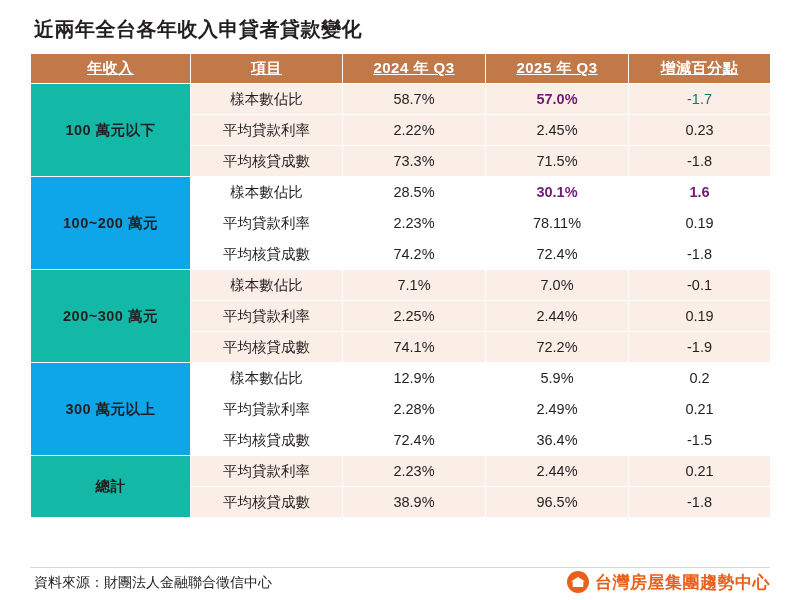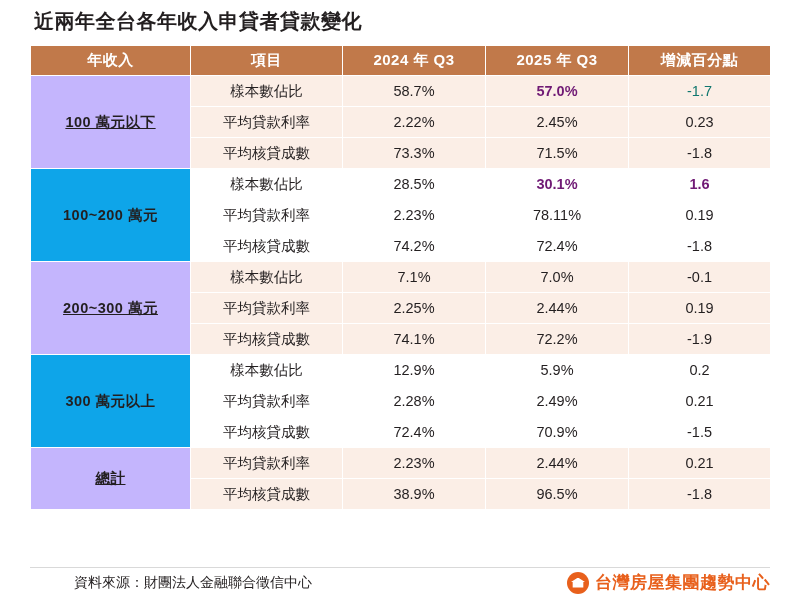--- a/index.html
+++ b/index.html
@@ -15,7 +15,7 @@
     position: relative;
     width: 800px;
     height: 600px;
-    padding: 6px 30px 0 30px;
+    padding: 14px 30px 0 30px;
   }
   .title {
     font-size: 20px;

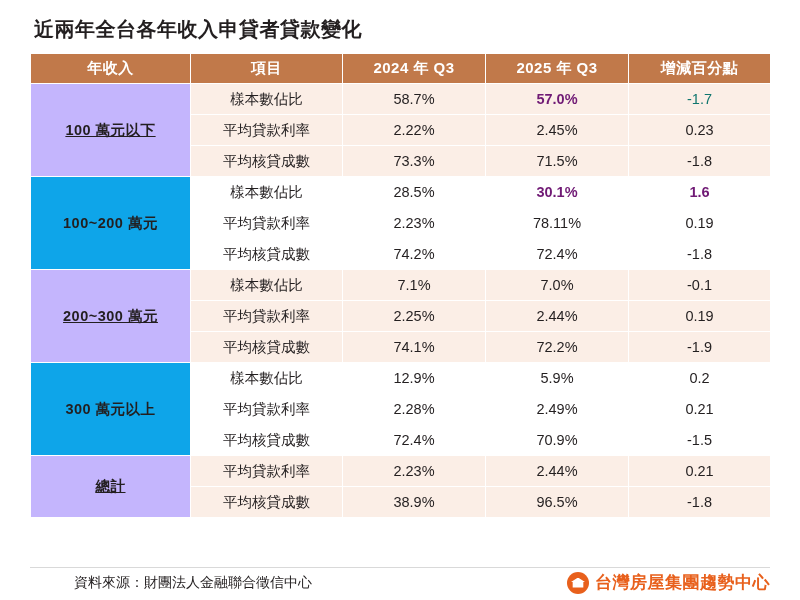--- a/index.html
+++ b/index.html
@@ -44,6 +44,7 @@
     text-align: center;
     border: 1px solid #ffffff;
     letter-spacing: 0.5px;
+    text-decoration: underline;
   }
   table.data td {
     height: 31px;

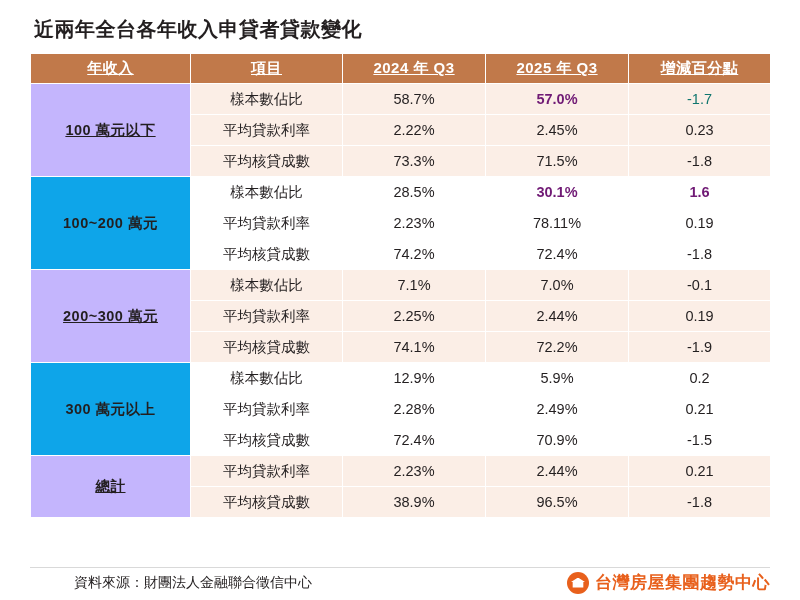--- a/index.html
+++ b/index.html
@@ -61,7 +61,7 @@
   }
   tr.shade td { background: #fbeee6; }
   tr.plain td { background: #ffffff; }
-  tr.shade td.group { background: #c4b5fd; text-decoration: underline; }
+  tr.shade td.group { background: #14b8a6; }
   tr.plain td.group { background: #0ea5e9; }
   td.item { text-align: center; }
   td.val { }

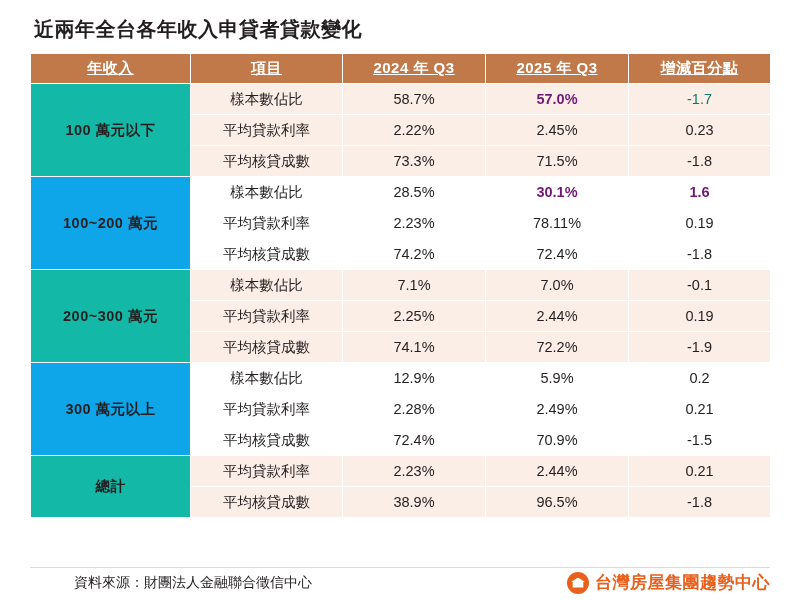--- a/index.html
+++ b/index.html
@@ -209,7 +209,7 @@
         <tr class="plain">
           <td class="item">平均核貸成數</td>
           <td class="val">72.4%</td>
-          <td class="val">70.9%</td>
+          <td class="val">36.4%</td>
           <td class="val">-1.5</td>
         </tr>
         <tr class="shade">

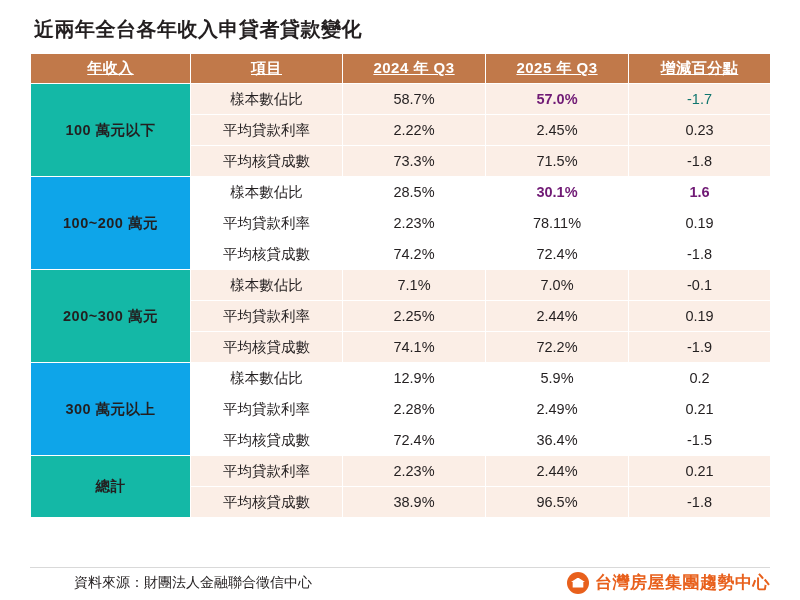--- a/index.html
+++ b/index.html
@@ -73,7 +73,6 @@
     bottom: 8px;
     font-size: 14px;
     color: #231f20;
-    margin-left: 40px;
   }
   .brand {
     position: absolute;

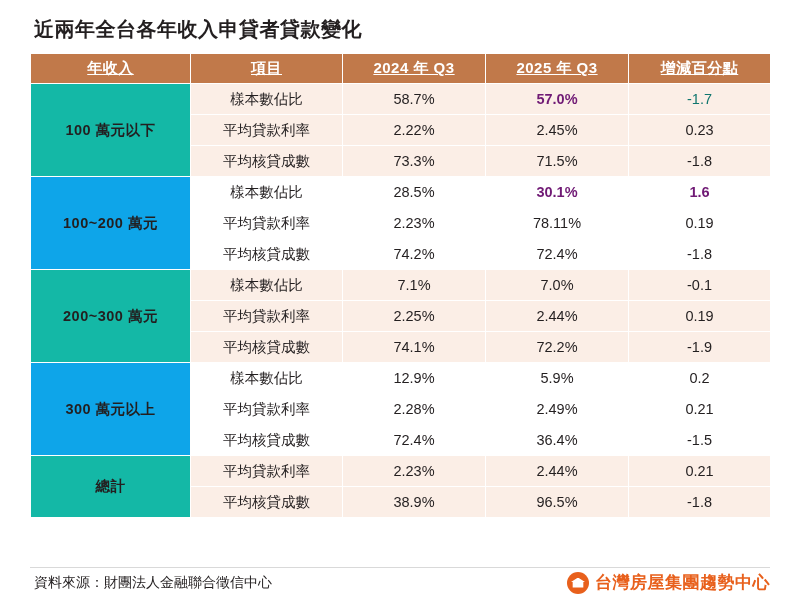--- a/index.html
+++ b/index.html
@@ -79,7 +79,7 @@
     right: 30px;
     bottom: 6px;
     display: flex;
-    align-items: center;
+    align-items: flex-start;
     gap: 6px;
   }
   .brand-mark {

